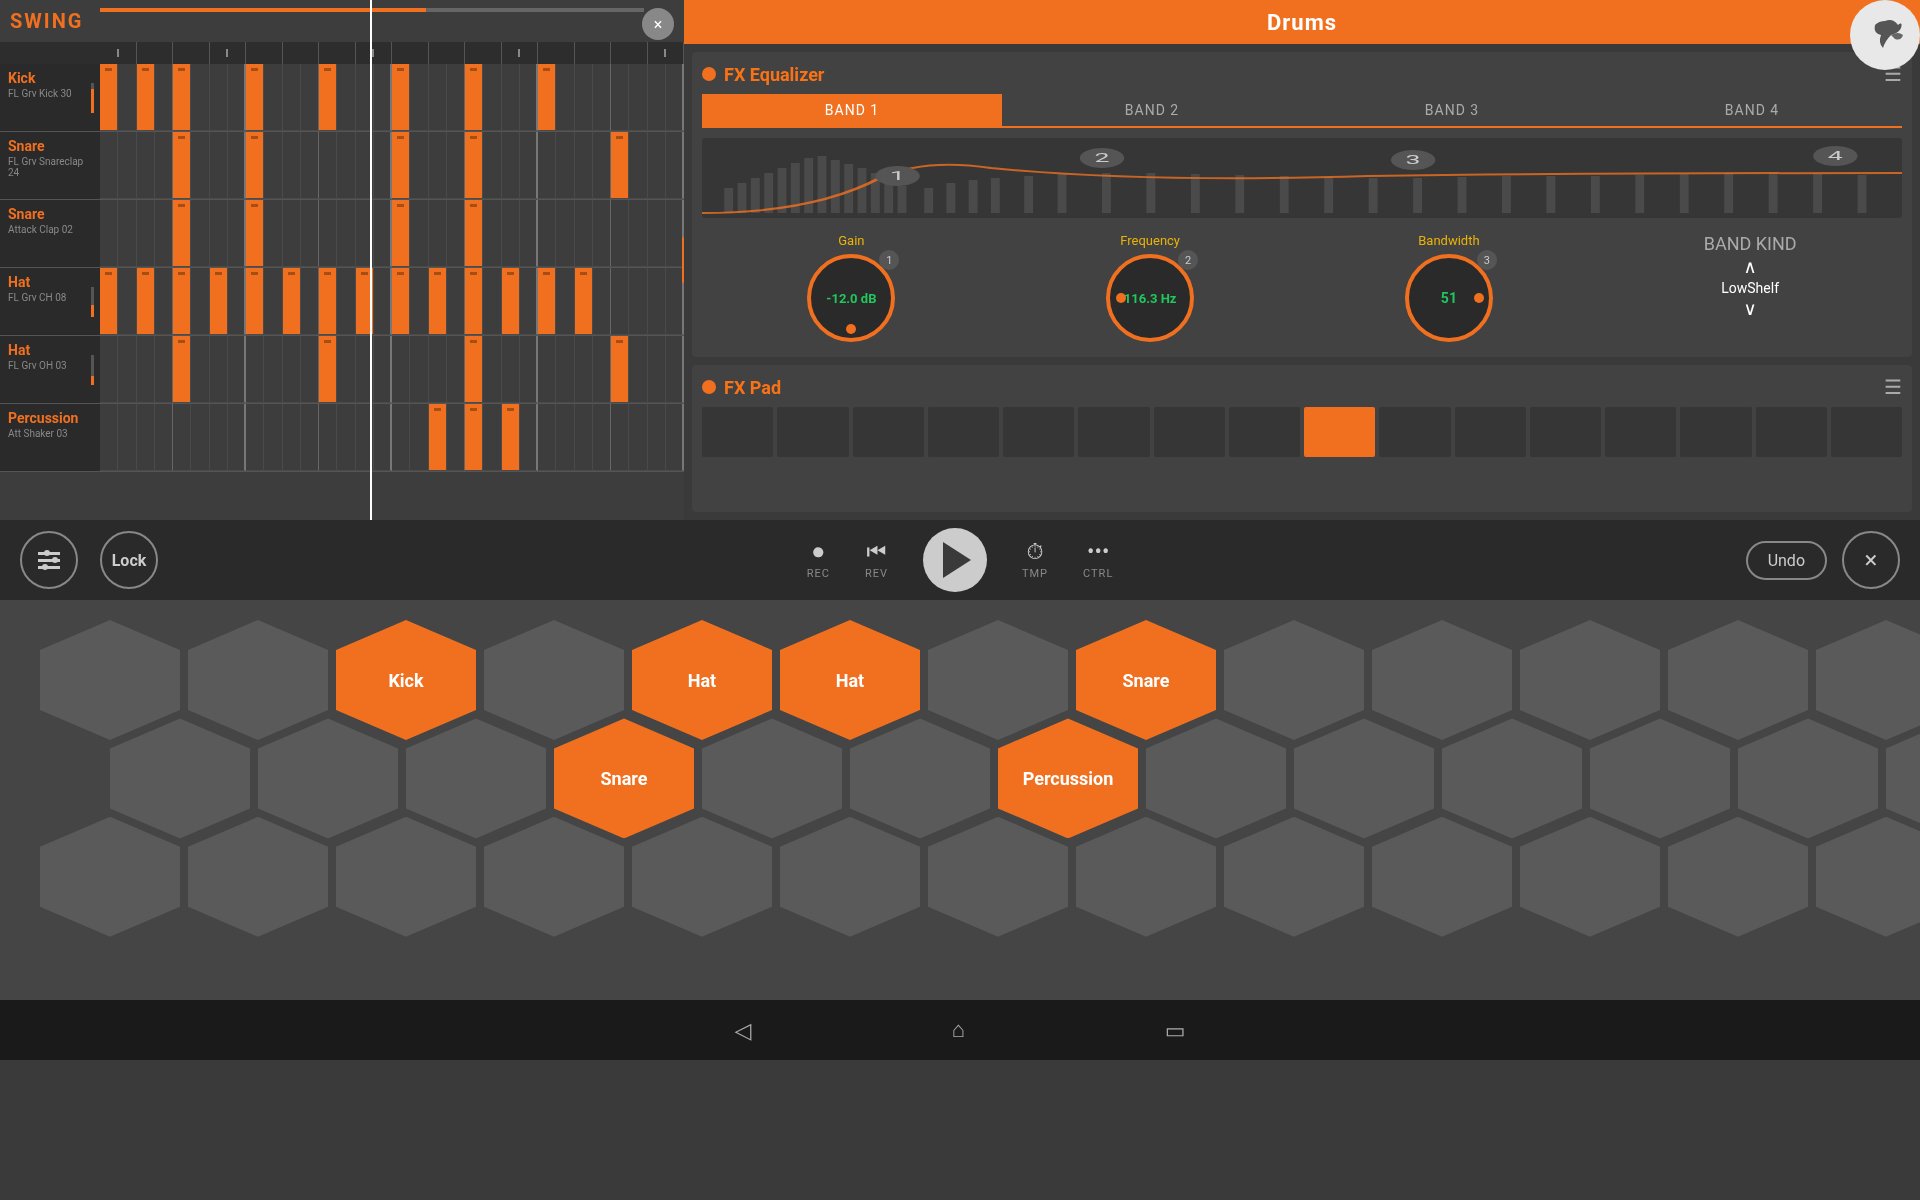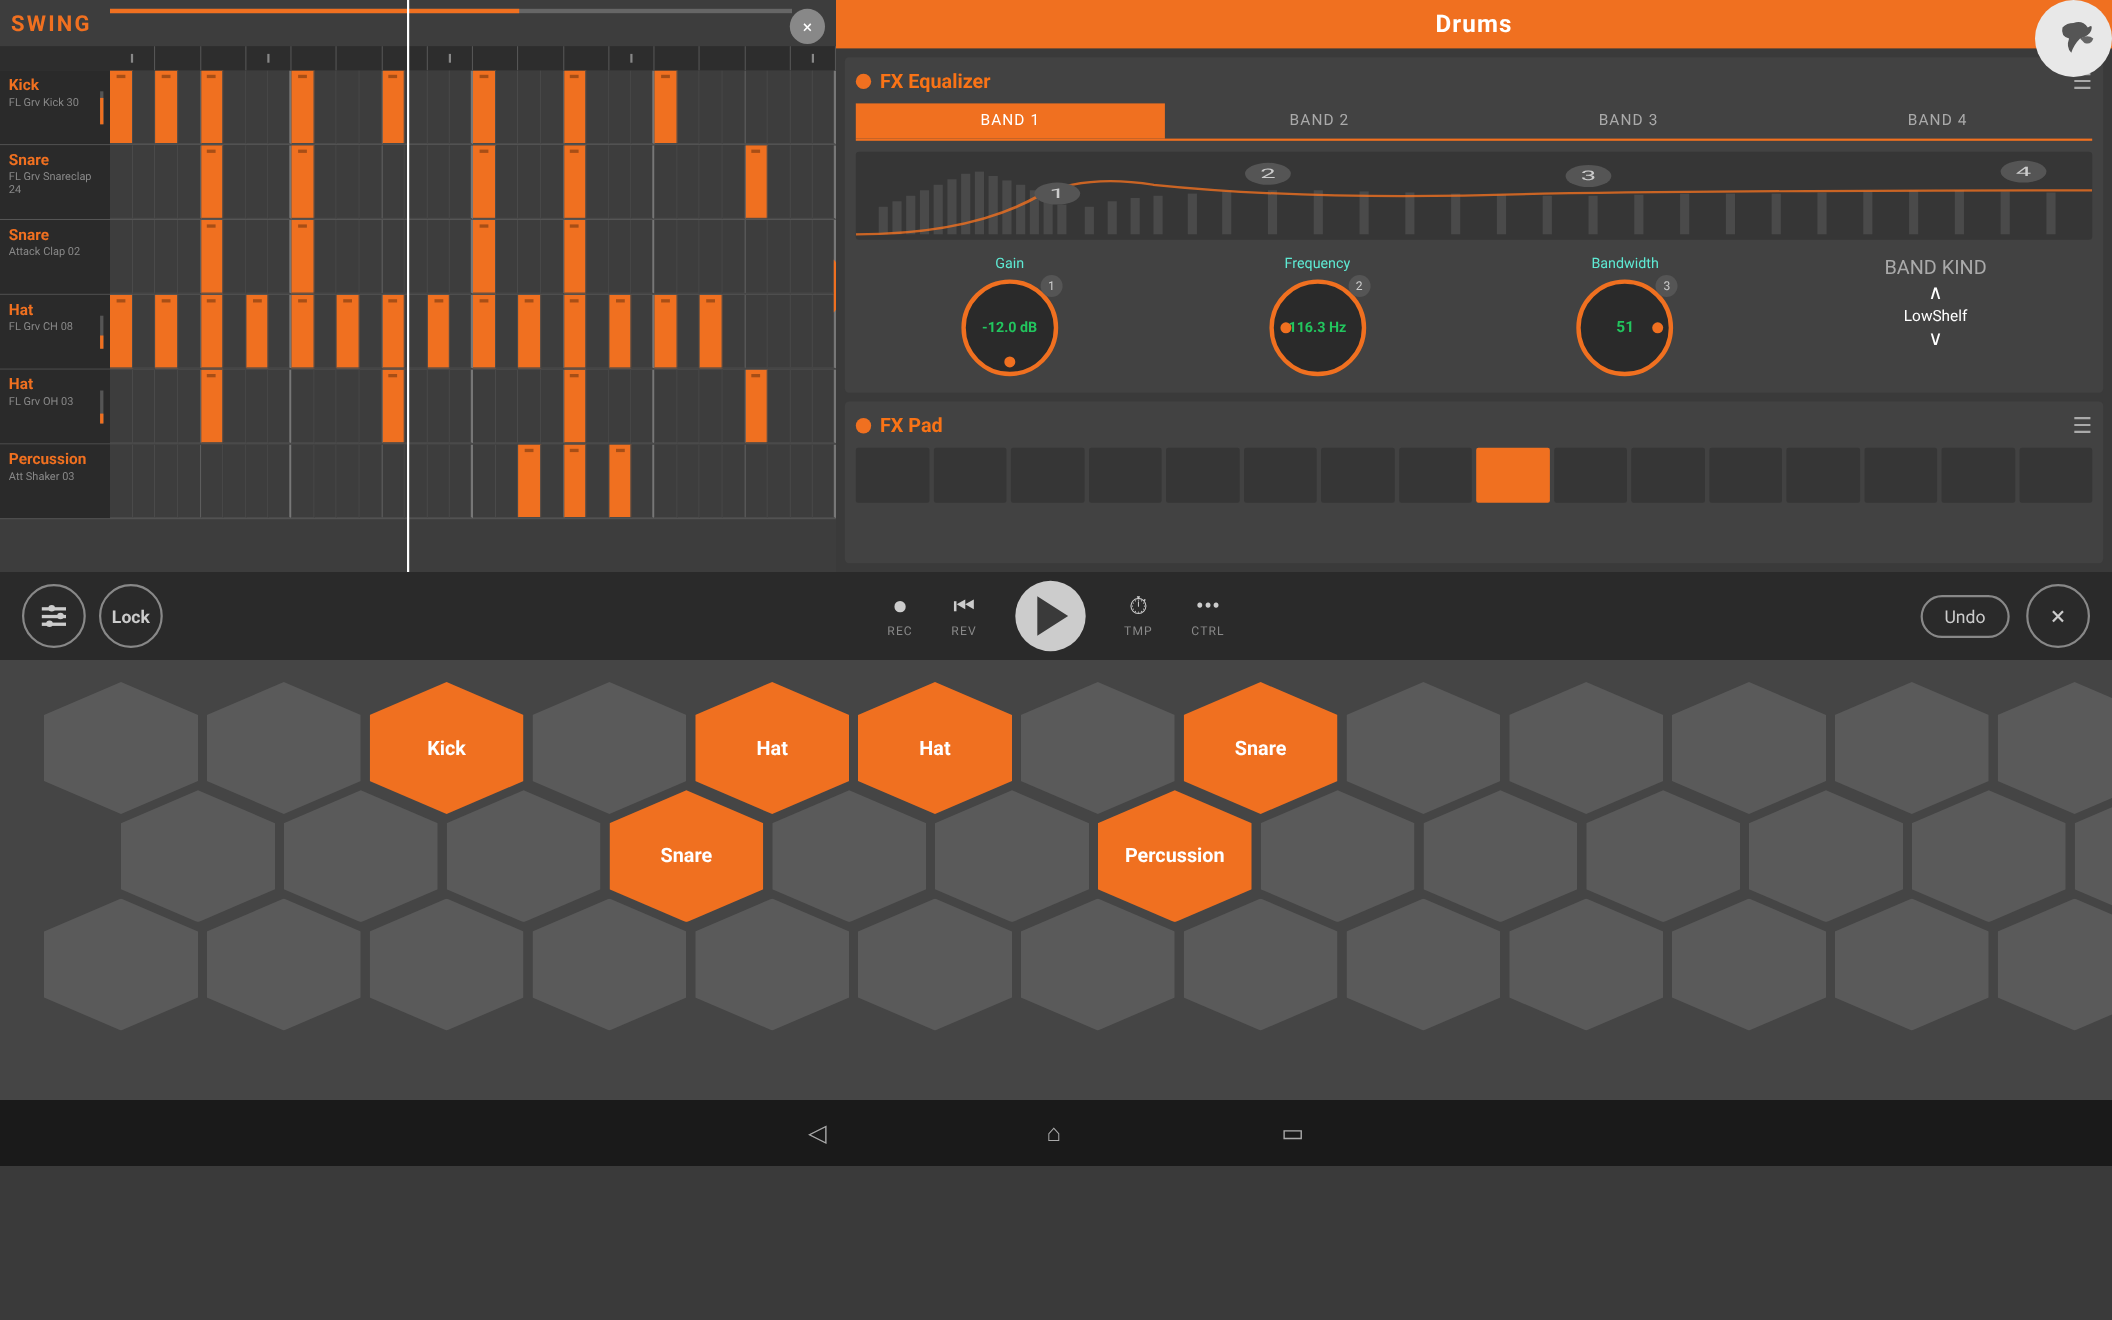--- a/index.html
+++ b/index.html
@@ -22,7 +22,7 @@
 
     
     .sequencer {
-      width: 760px;
+      width: 684px;
       height: 520px;
       background: #3d3d3d;
       position: relative;

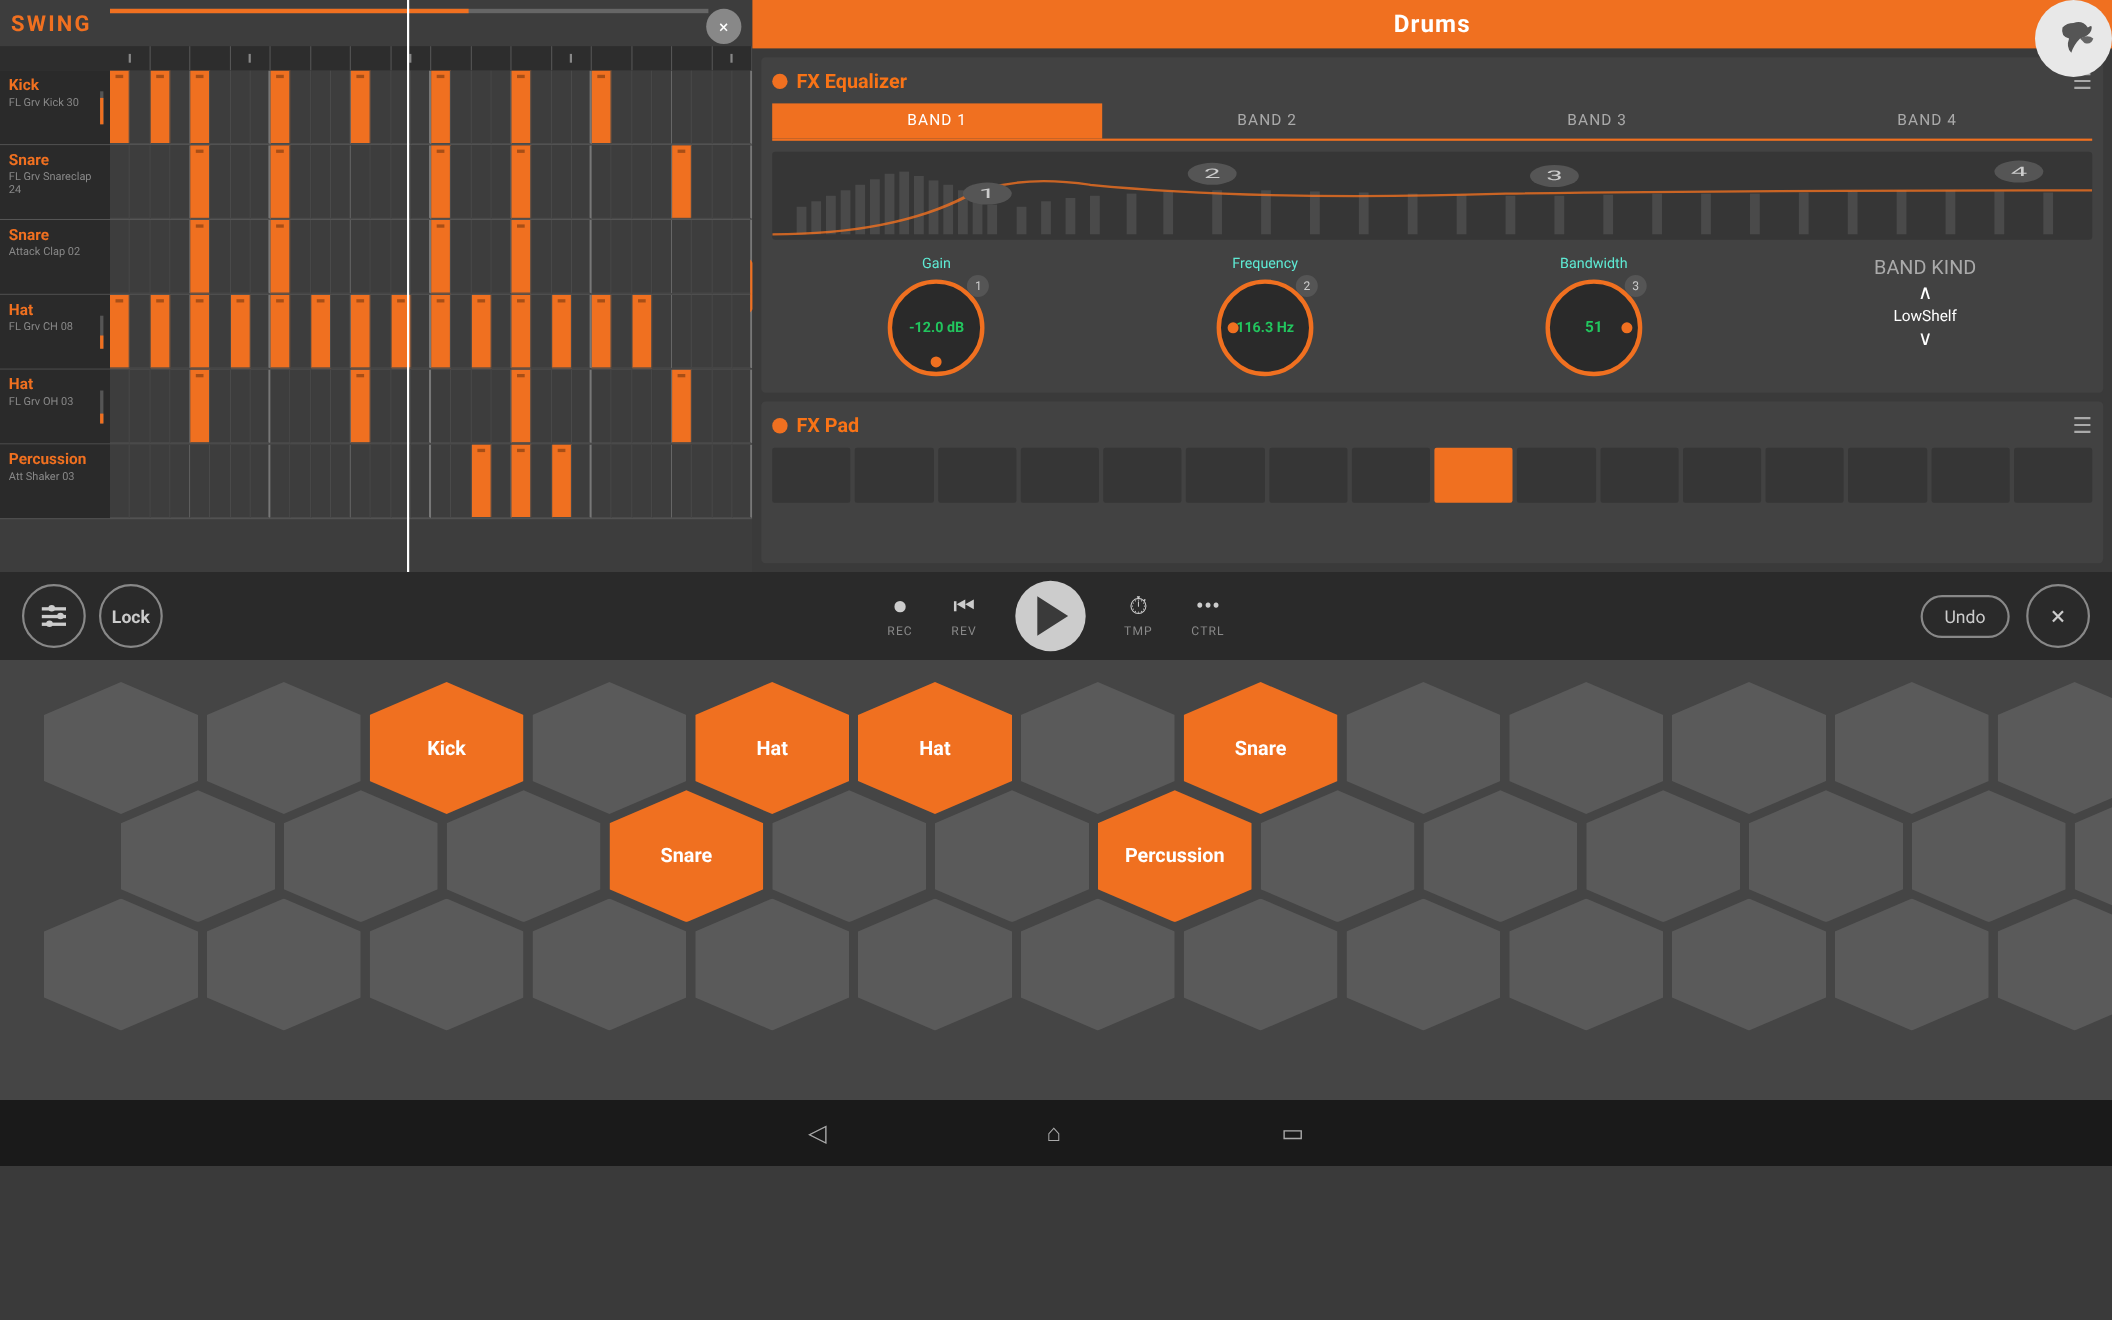--- a/index.html
+++ b/index.html
@@ -328,7 +328,7 @@
     }
 
     .knob-label-top {
-      color: #5eead4;
+      color: #eab308;
       font-size: 13px;
       text-align: right;
     }

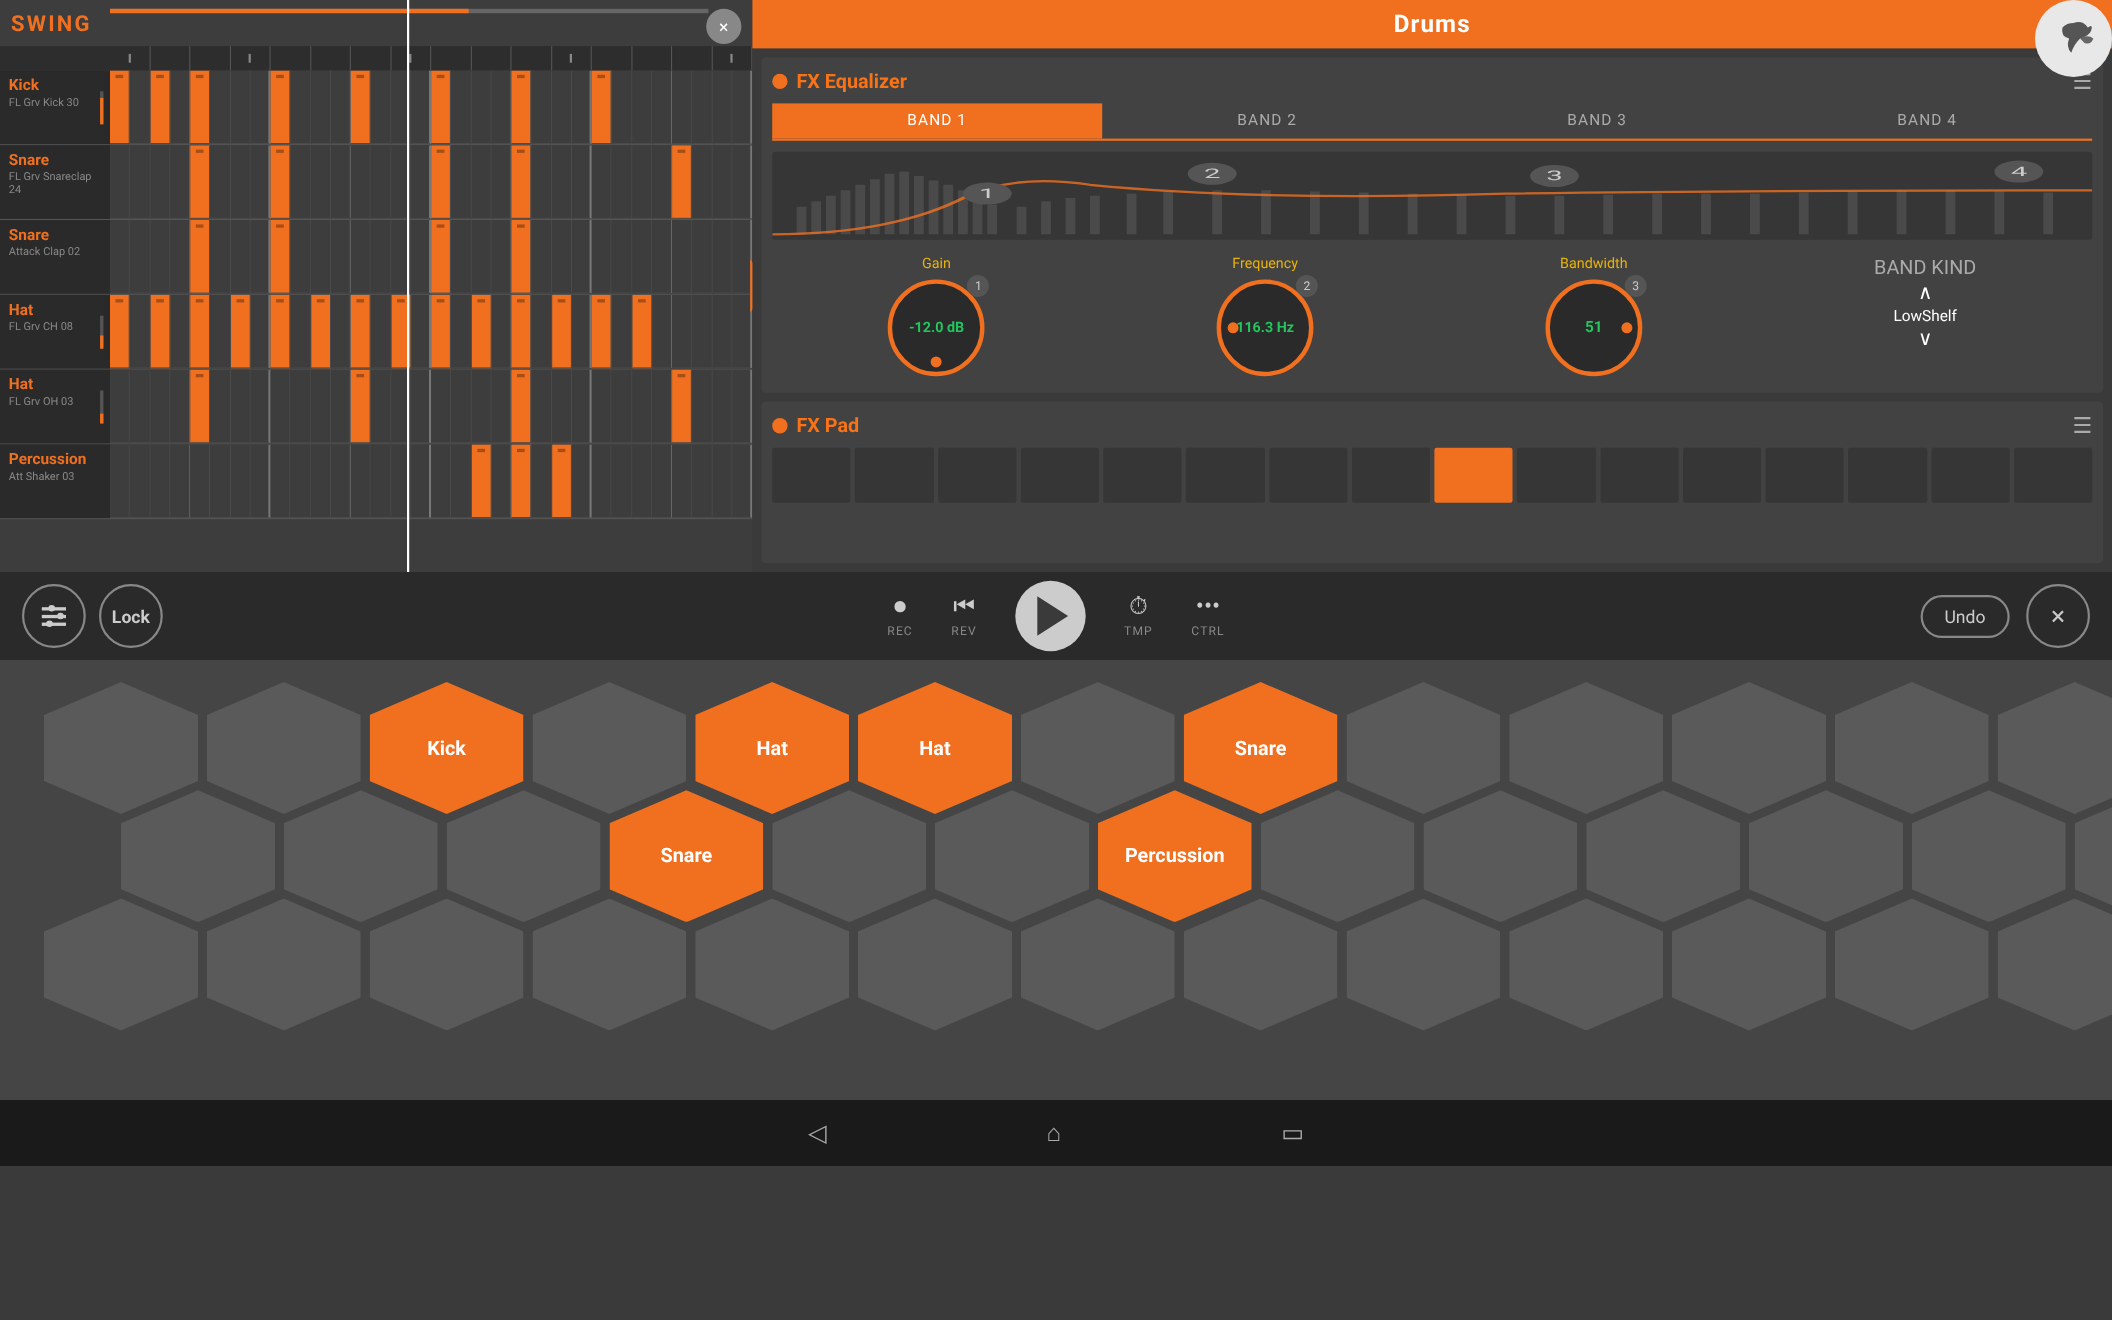--- a/index.html
+++ b/index.html
@@ -449,7 +449,7 @@
       left: 20px;
       display: flex;
       align-items: center;
-      gap: 12px;
+      gap: 22px;
     }
 
     .mixer-btn {

